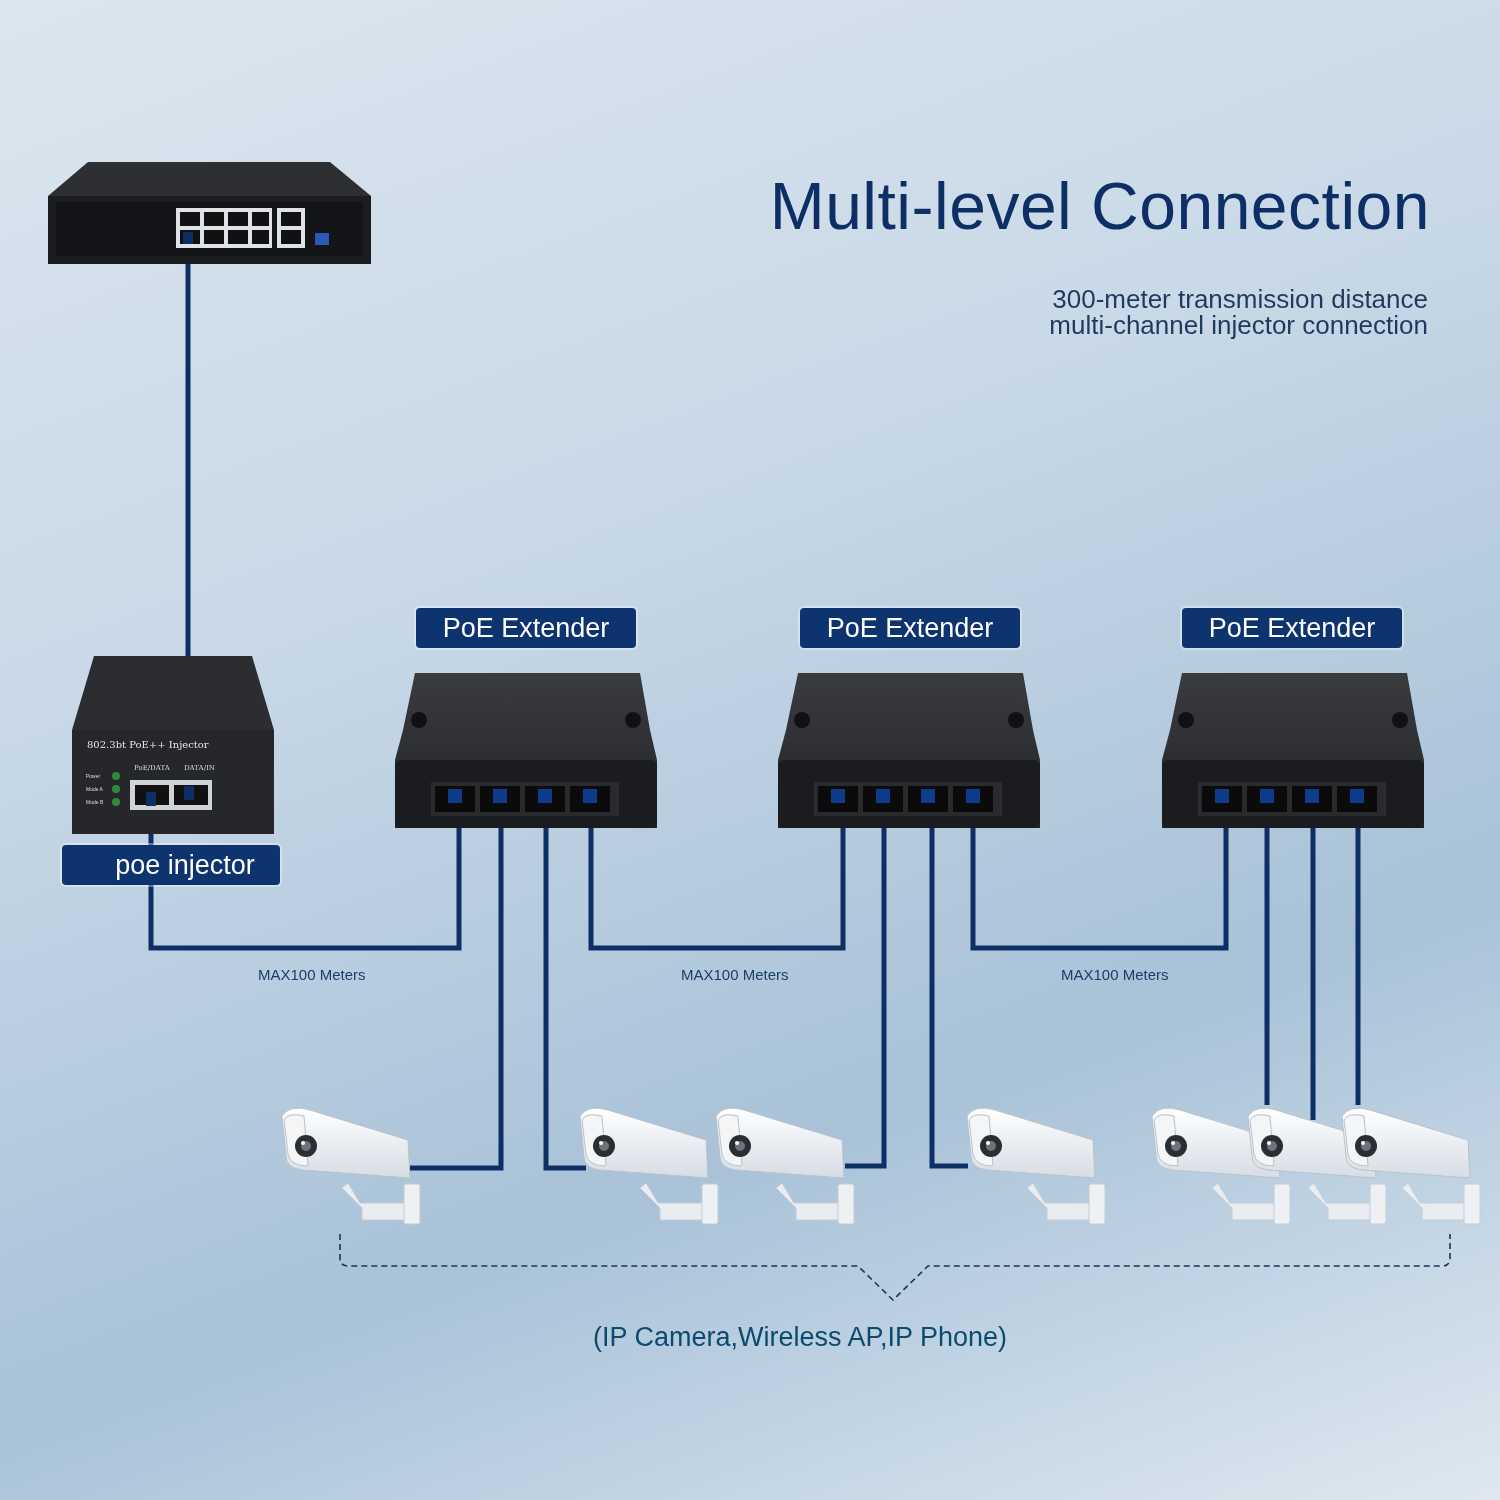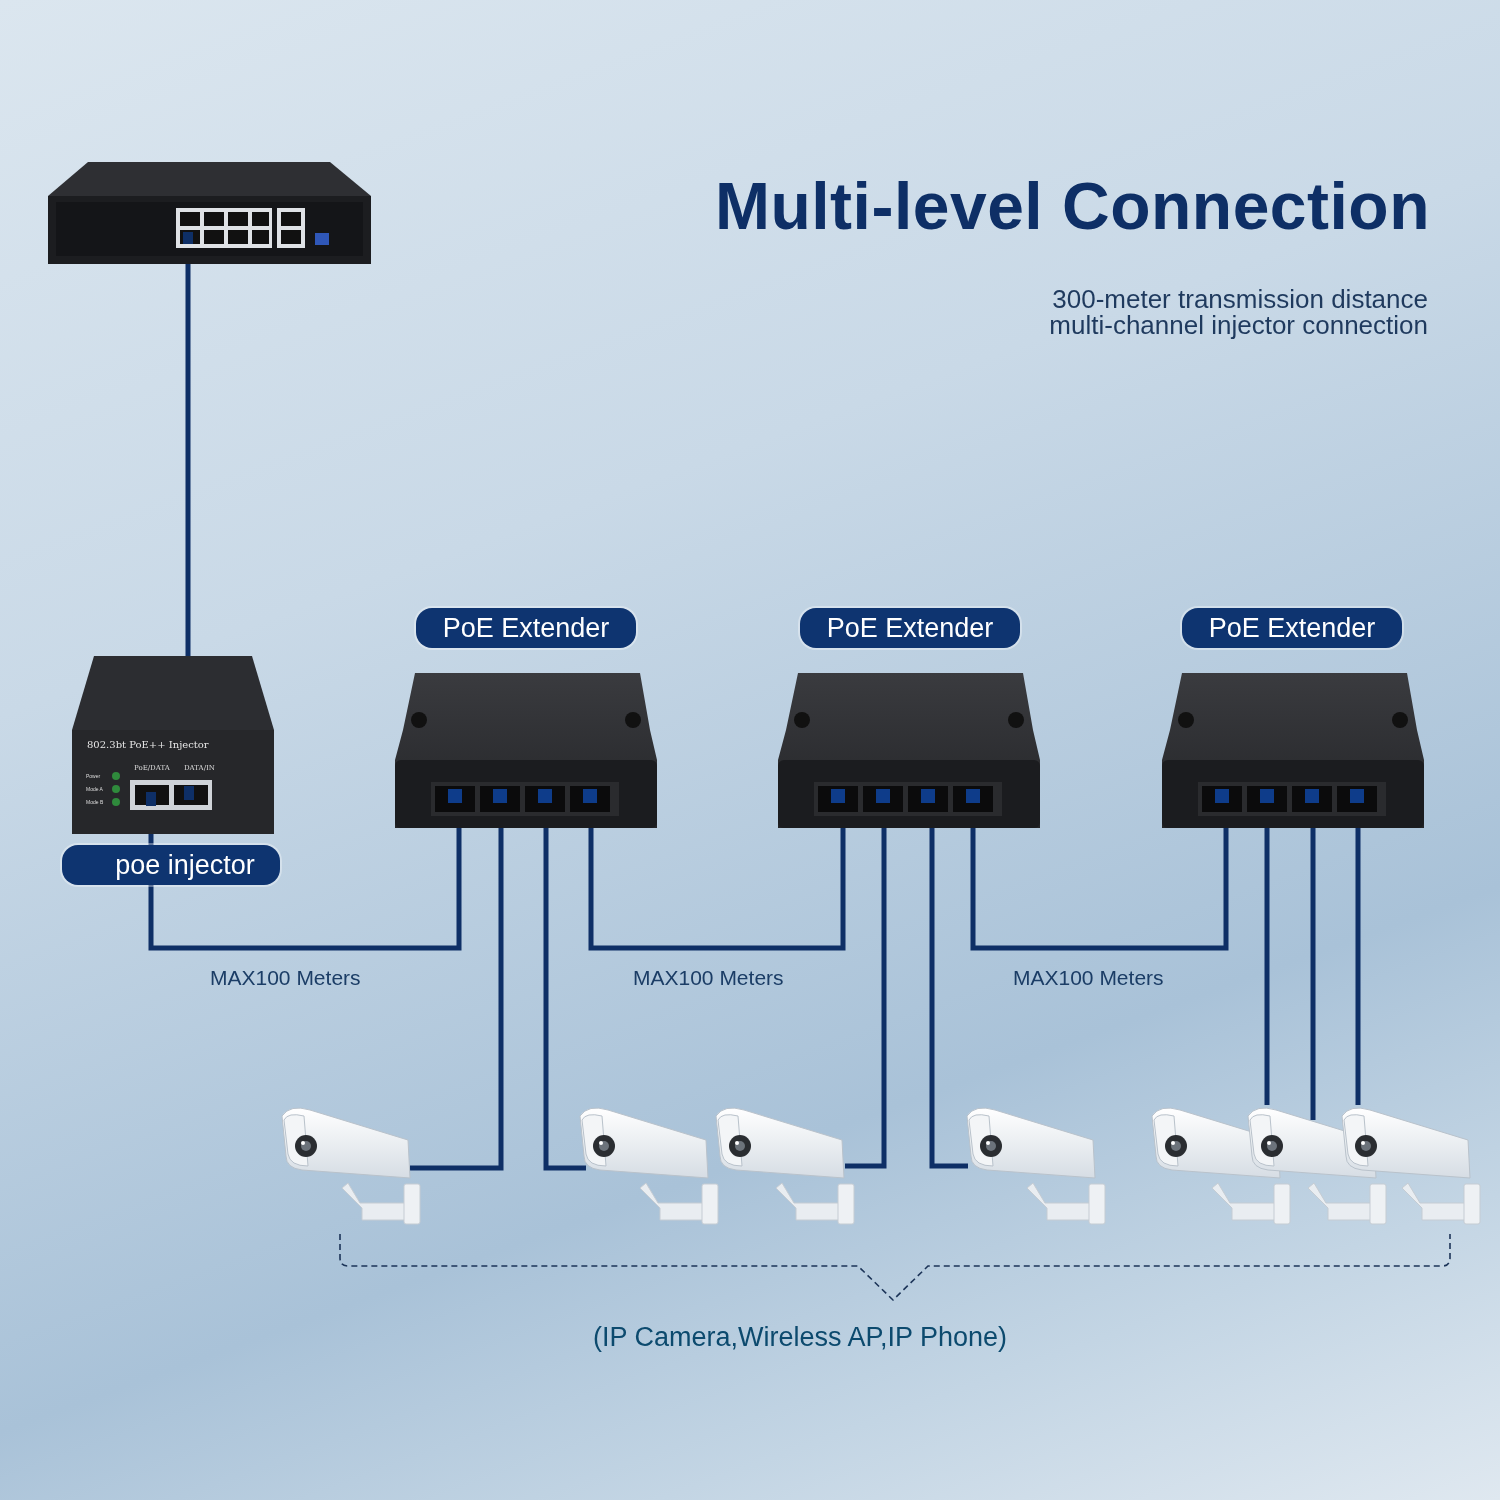--- a/index.html
+++ b/index.html
@@ -11,7 +11,7 @@
   .abs { position:absolute; }
   #title {
     left:640px; top:168px; width:790px; text-align:right;
-    font-size:66px; font-weight:bold; color:#0e2f66; letter-spacing:0.5px;
+    font-size:66px; font-weight:normal; color:#0e2f66; letter-spacing:0.5px;
   }
   .subtitle {
     right:72px; width:600px; text-align:right; font-size:26px; color:#1f3a5e;

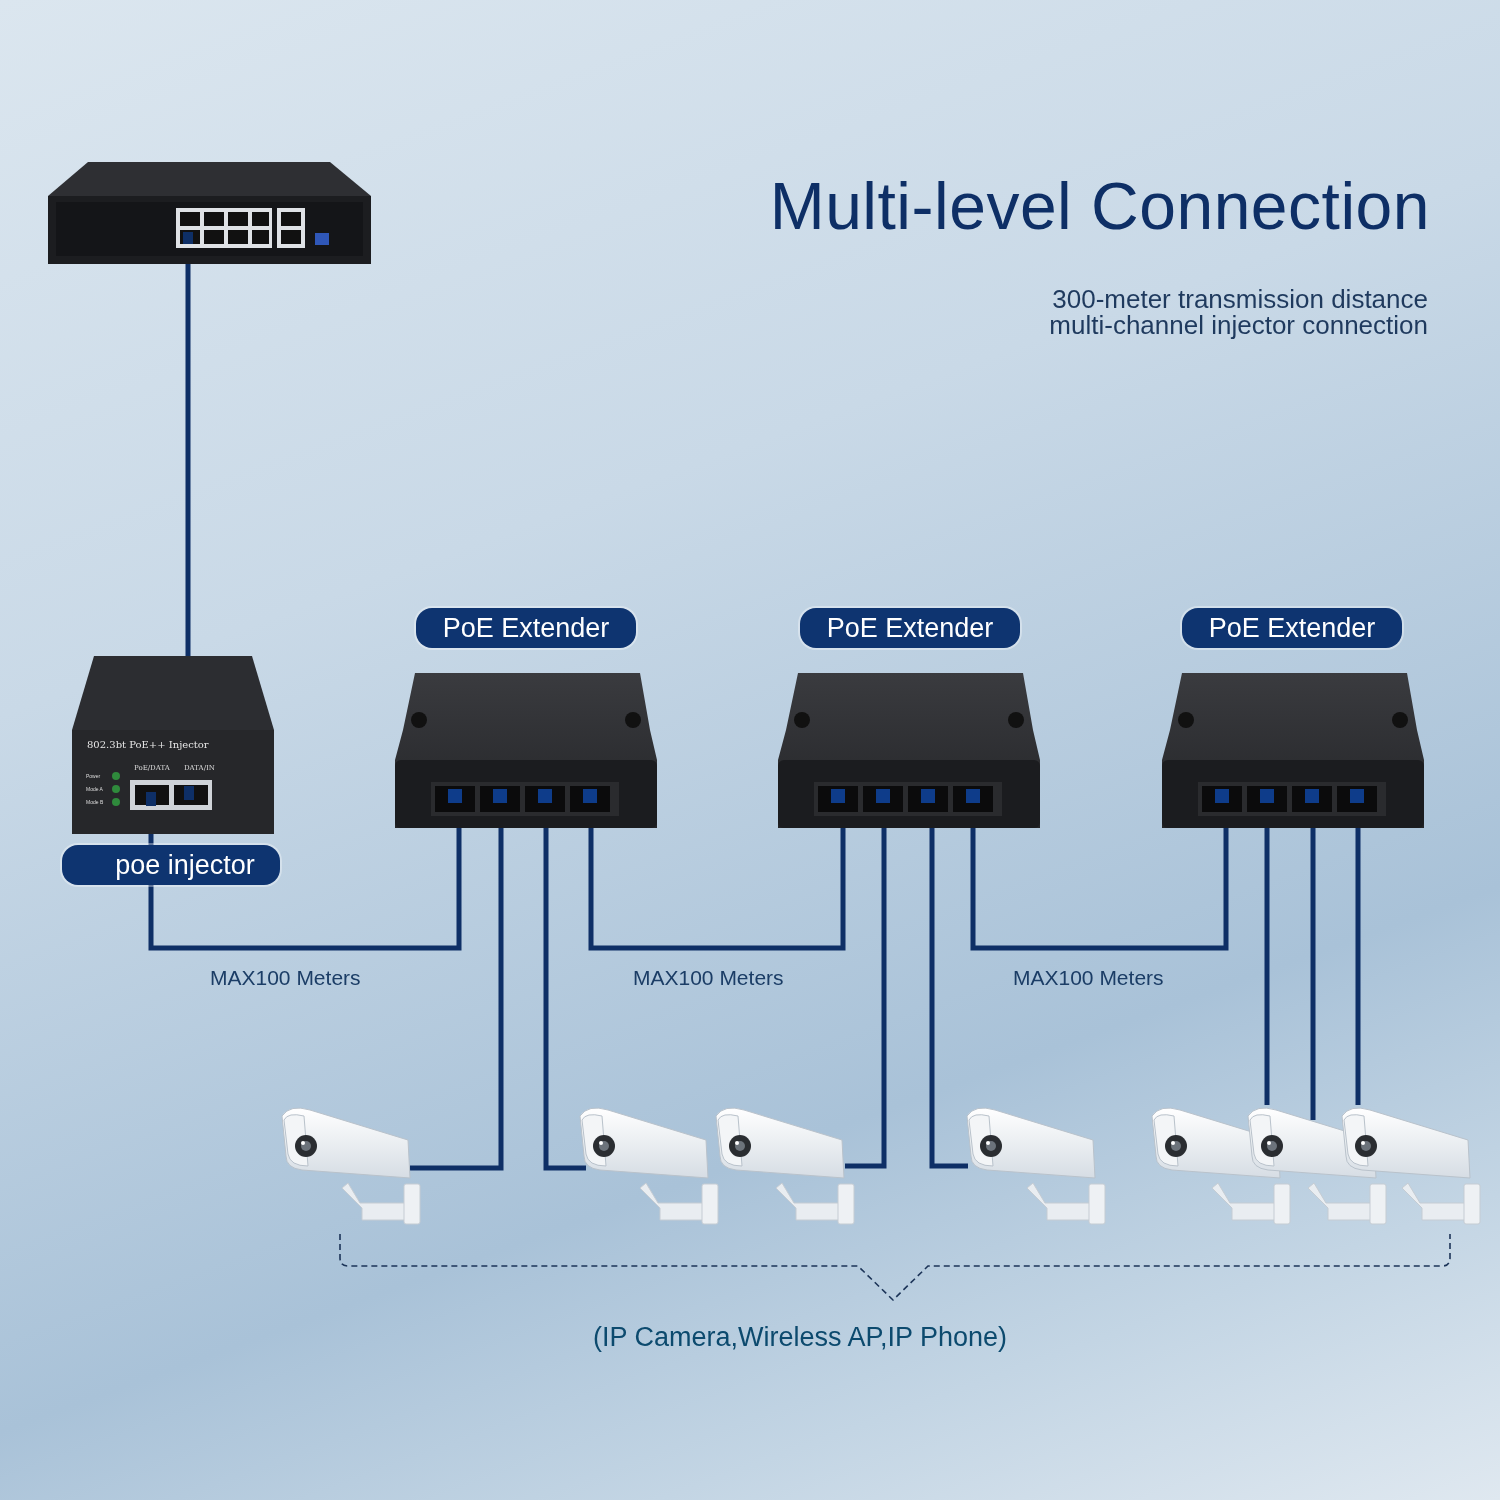--- a/index.html
+++ b/index.html
@@ -17,7 +17,7 @@
     right:72px; width:600px; text-align:right; font-size:26px; color:#1f3a5e;
   }
   .pill {
-    background:#0e3470; color:#fff; border-radius:16px; font-size:27px;
+    background:#0e3470; color:#fff; border-radius:4px; font-size:27px;
     text-align:center; line-height:40px; height:40px;
     box-shadow:0 0 0 2px rgba(255,255,255,0.35);
   }

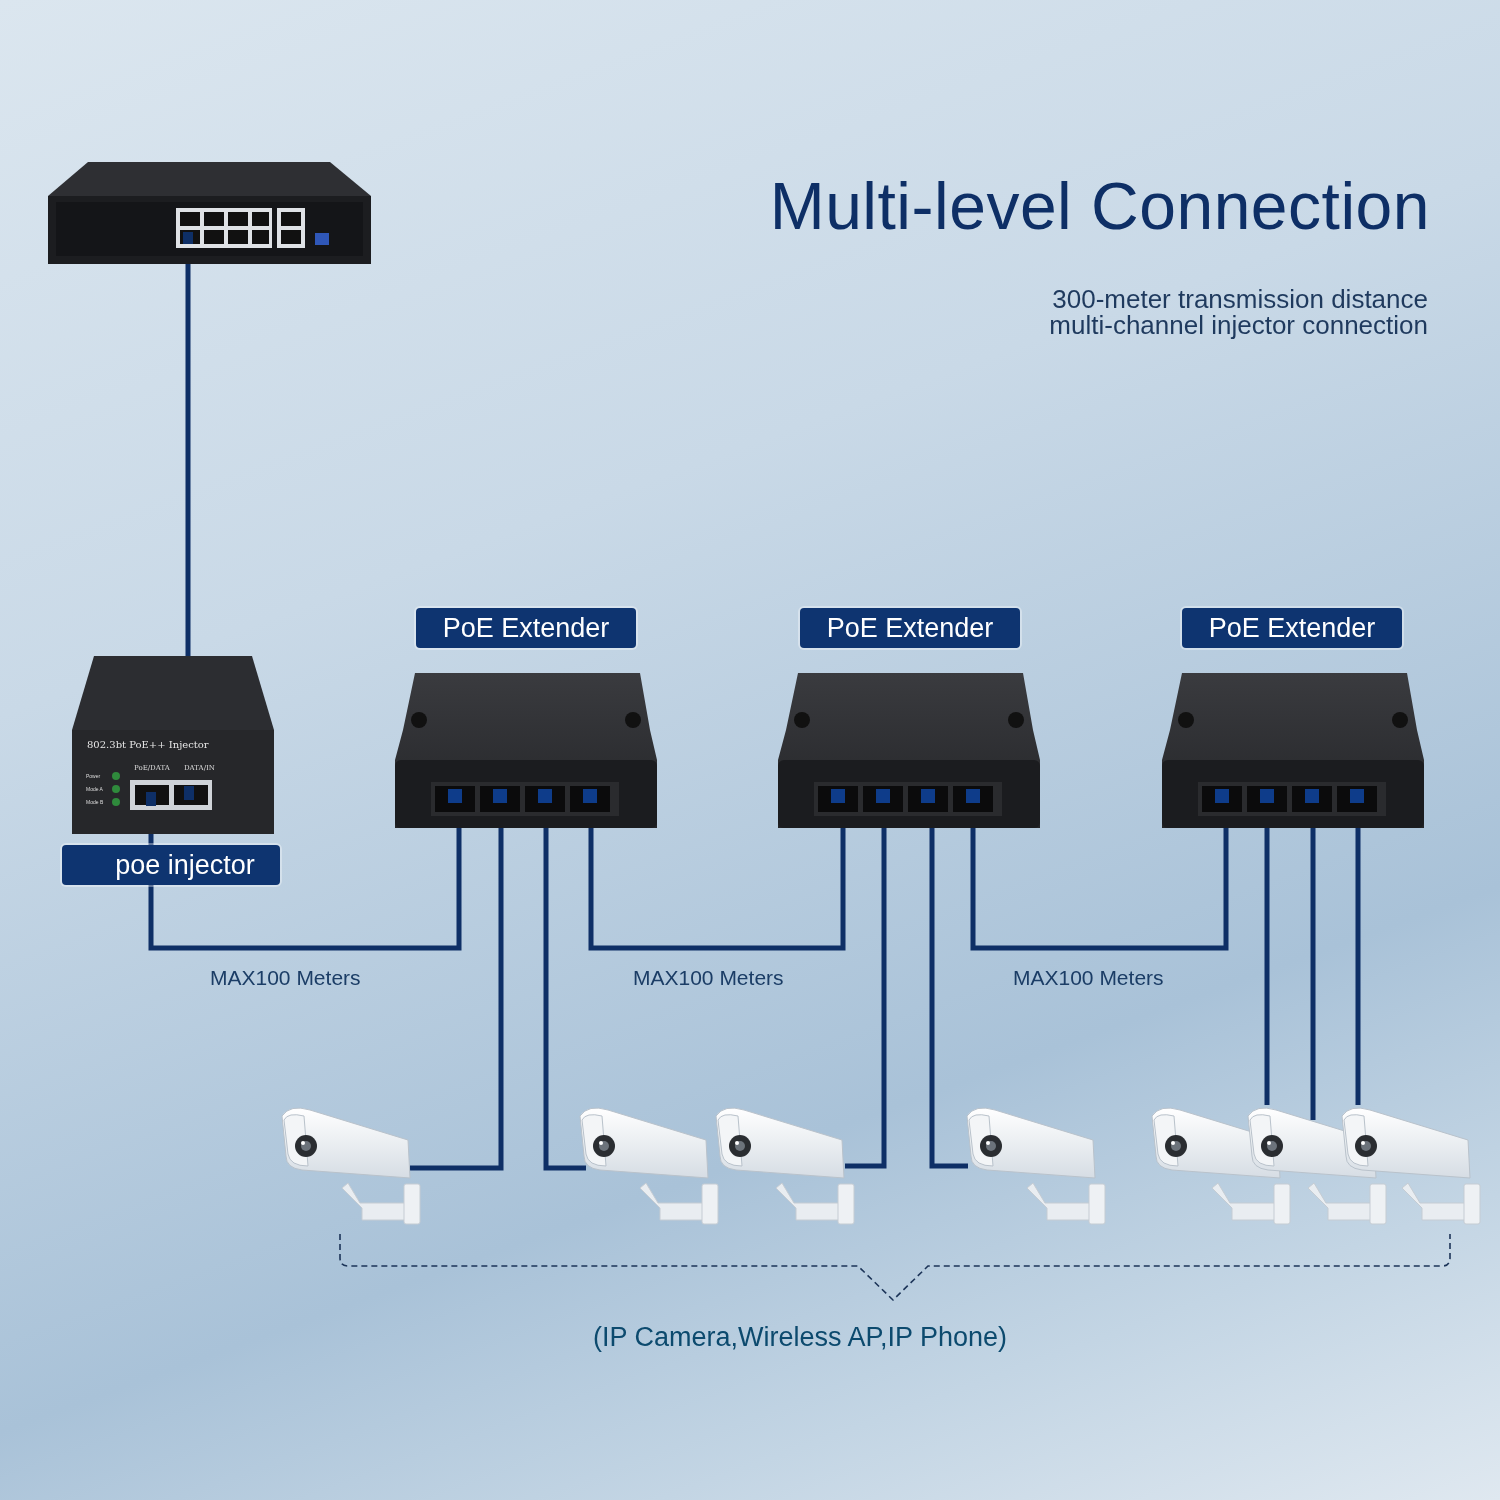--- a/index.html
+++ b/index.html
@@ -21,7 +21,7 @@
     text-align:center; line-height:40px; height:40px;
     box-shadow:0 0 0 2px rgba(255,255,255,0.35);
   }
-  .distance { font-size:21px; color:#1b3d66; }
+  .distance { font-size:15px; color:#1b3d66;margin-left:48px; }
   #devices-label {
     left:500px; top:1322px; width:600px; text-align:center; font-size:27px; color:#0c4a6e;
   }

